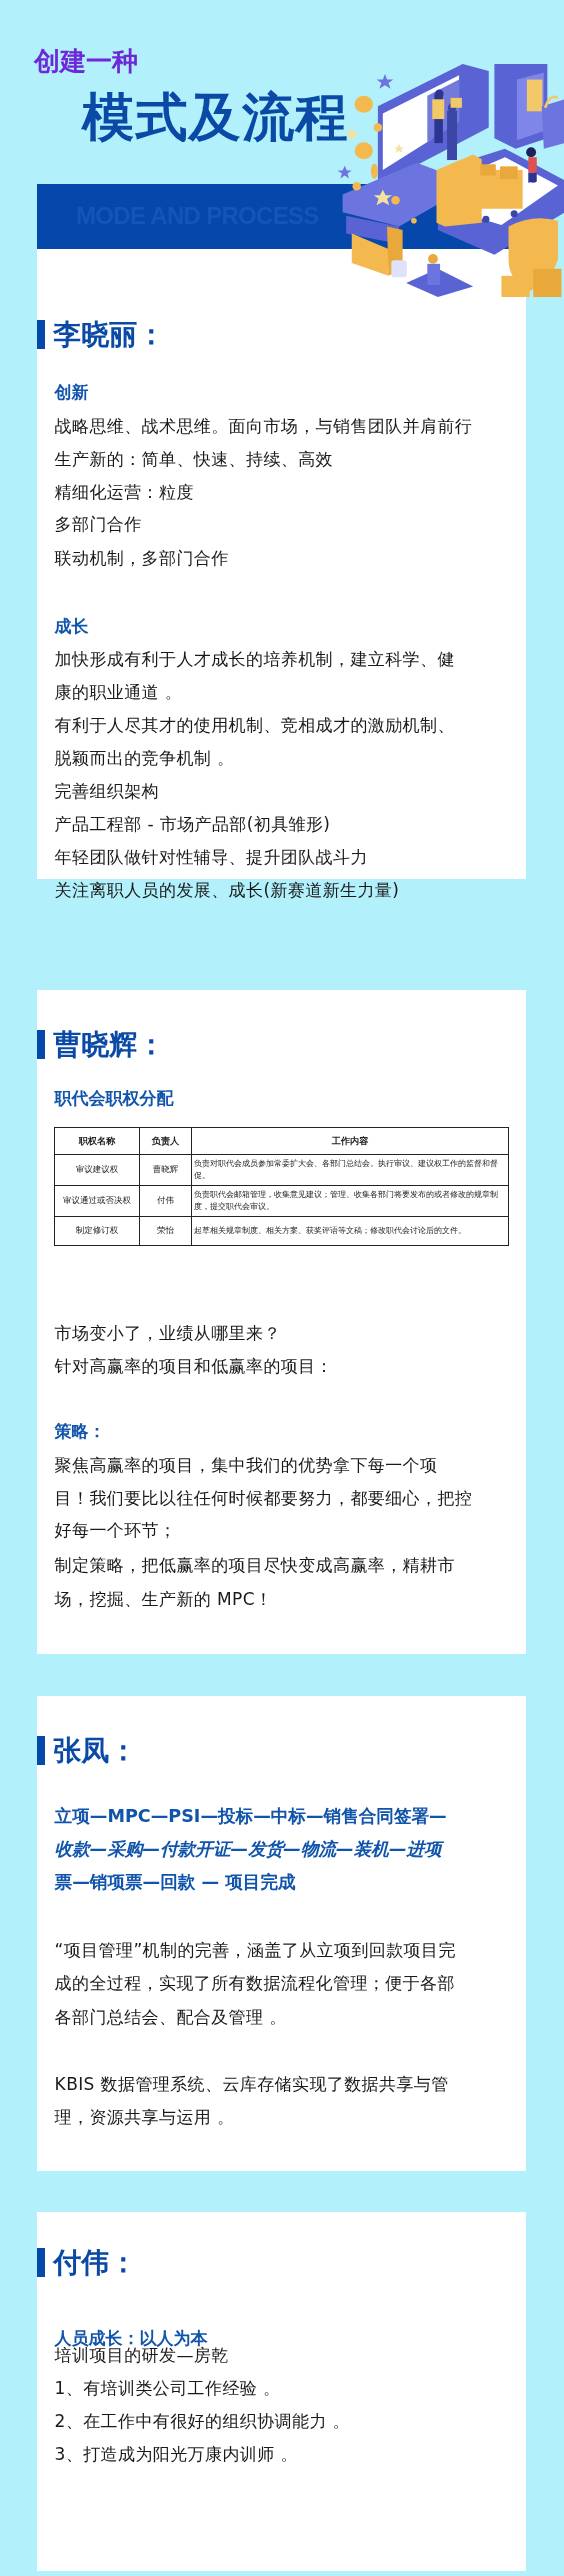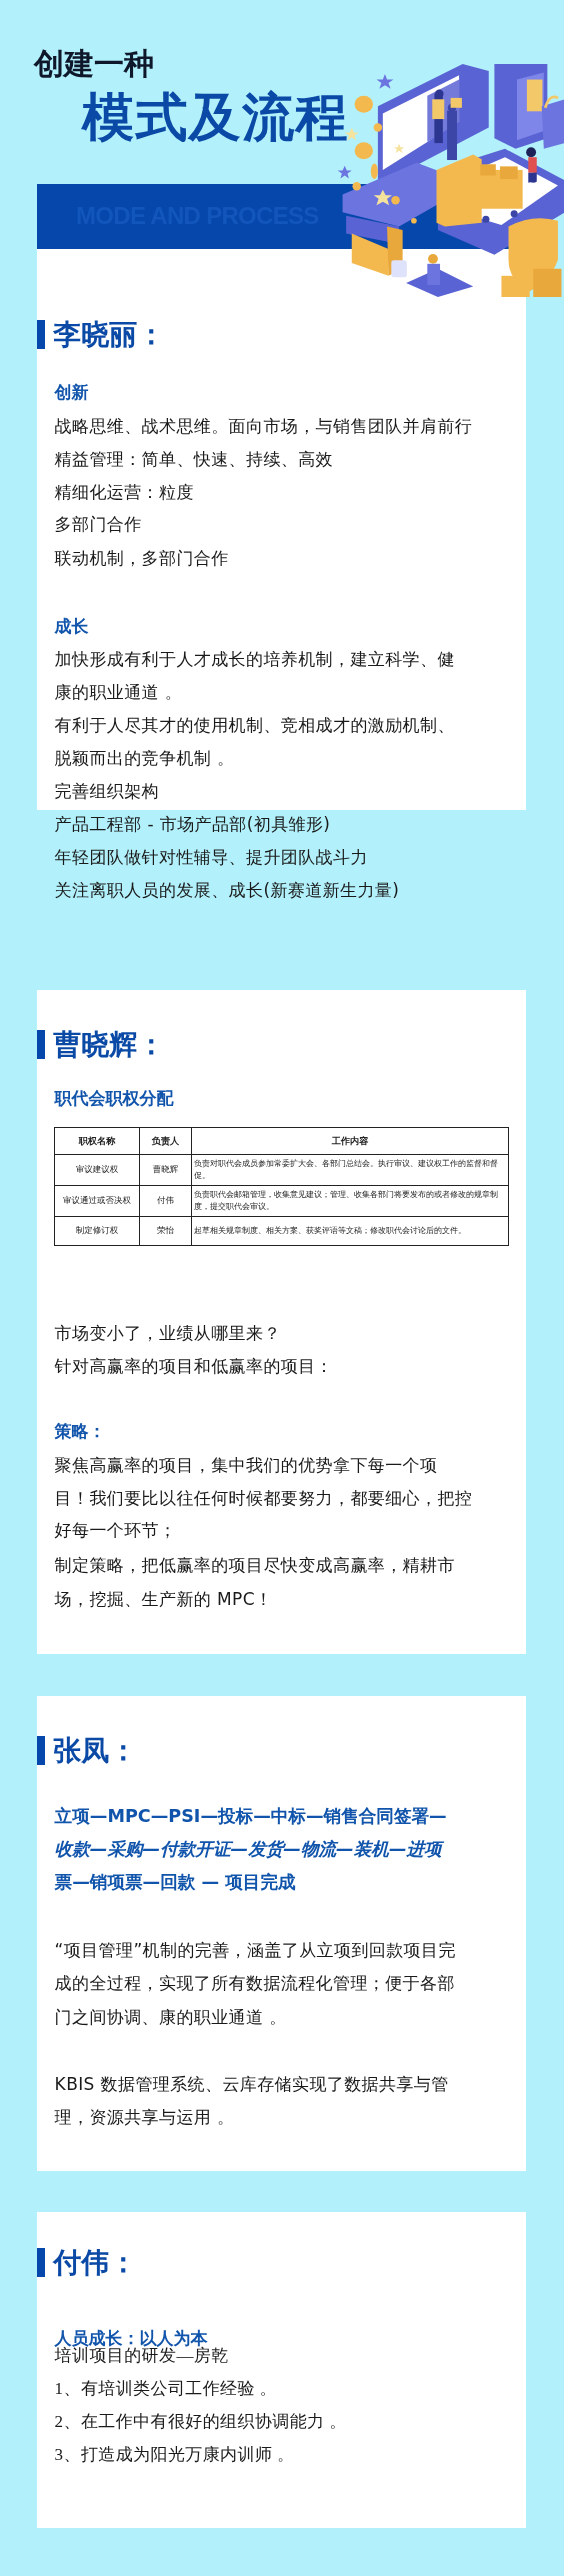--- a/index.html
+++ b/index.html
@@ -8,8 +8,8 @@
          font-family: "DejaVu Sans", "Liberation Sans", sans-serif; color: #1a1a1a; }
 
   
-  .hdr-sub { position: absolute; left: 34px; top: 44px; font-size: 30px; font-weight: bold;
-             color: #0f172a; letter-spacing: 0px; white-space: nowrap; }
+  .hdr-sub { position: absolute; left: 34px; top: 44px; font-size: 26px; font-weight: bold;
+             color: #6d28d9; letter-spacing: 0px; white-space: nowrap; }
   .hdr-title { position: absolute; left: 34px; top: 88px; font-size: 52px; font-weight: bold;
                color: #0a4aa6; letter-spacing: 1.4px; white-space: nowrap; line-height: 59px; margin-left: 48px; }
   .banner { position: absolute; left: 37px; top: 184px; width: 489px; height: 66px; background: #0547aa; }

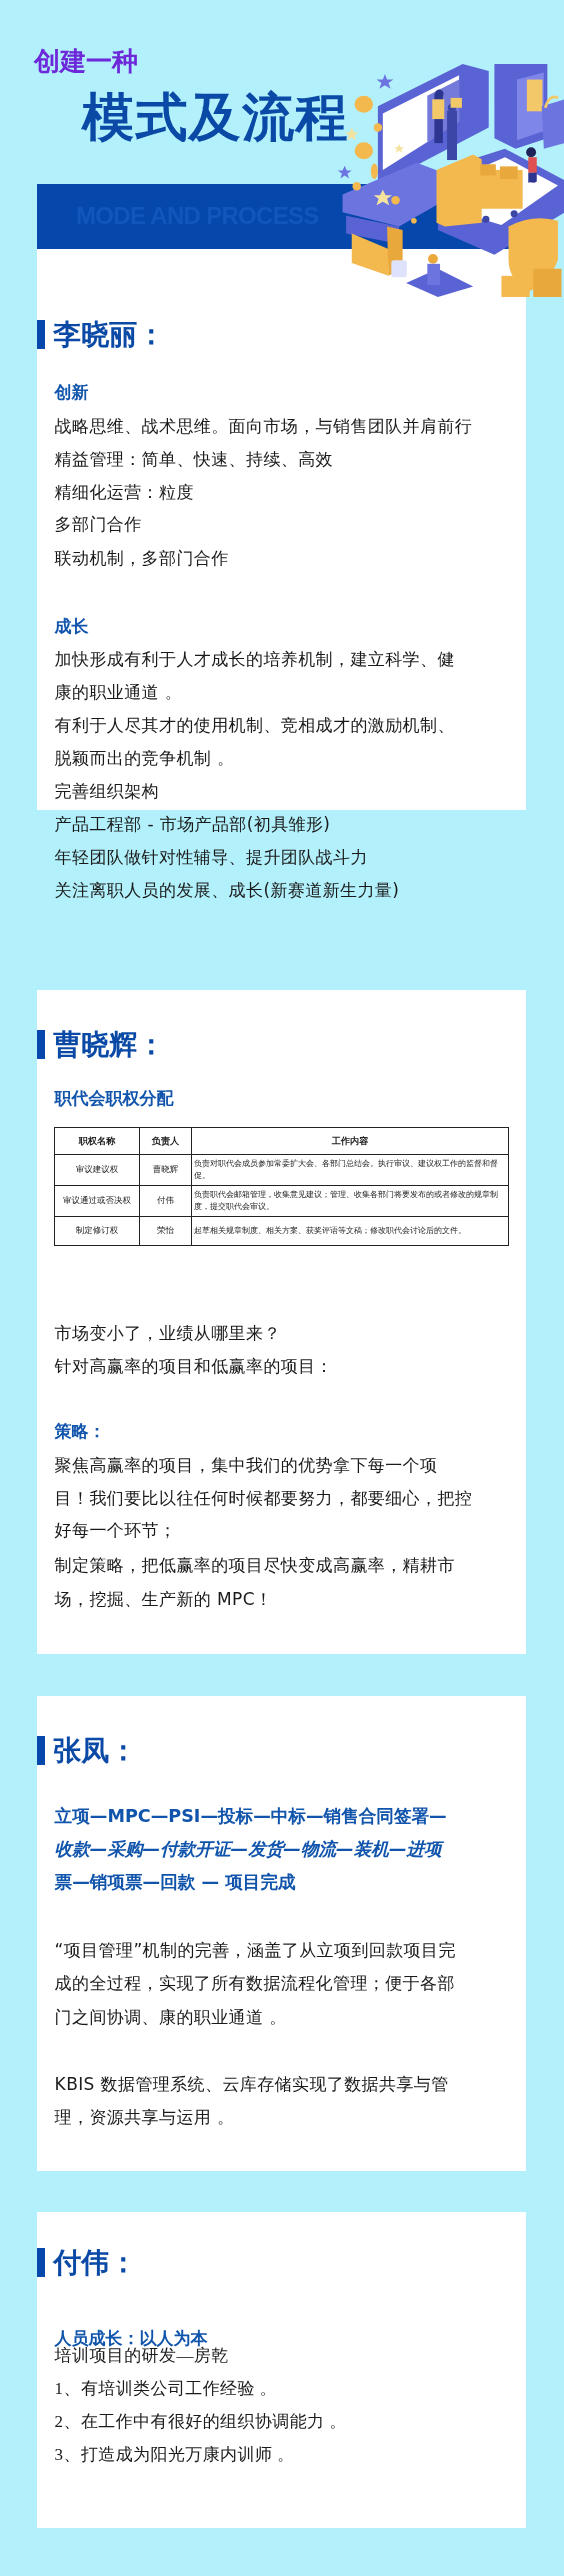--- a/index.html
+++ b/index.html
@@ -21,7 +21,7 @@
 
   
   .card { position: absolute; left: 37px; width: 489px; background: #ffffff; }
-  .card1 { top: 249px; height: 561px; }
+  .card1 { top: 249px; height: 630px; }
   .card2 { top: 990px; height: 664px; }
   .card3 { top: 1696px; height: 475px; }
   .card4 { top: 2212px; height: 316px; font-family: Liberation Serif, serif; }

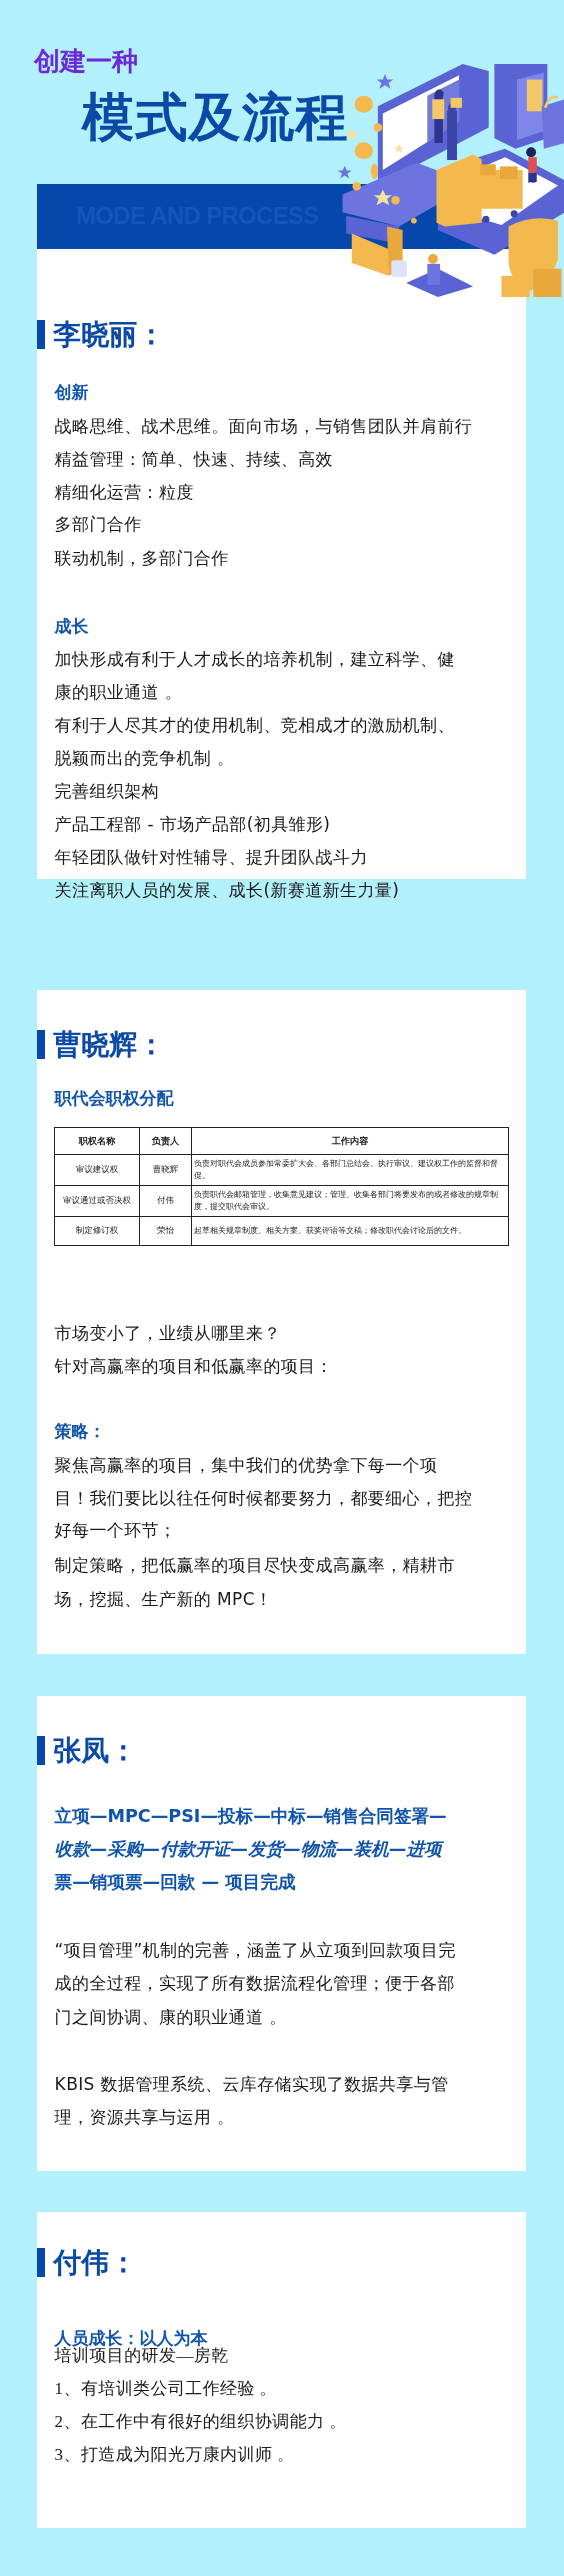--- a/index.html
+++ b/index.html
@@ -59,7 +59,7 @@
   </div>
   <div class="sub" style="top:133px;">创新</div>
   <div class="line" style="top:167px;">战略思维、战术思维。面向市场，与销售团队并肩前行</div>
-  <div class="line" style="top:200px;">精益管理：简单、快速、持续、高效</div>
+  <div class="line" style="top:200px;">生产新的：简单、快速、持续、高效</div>
   <div class="line" style="top:233px;">精细化运营：粒度</div>
   <div class="line" style="top:265px;">多部门合作</div>
   <div class="line" style="top:299px;">联动机制，多部门合作</div>

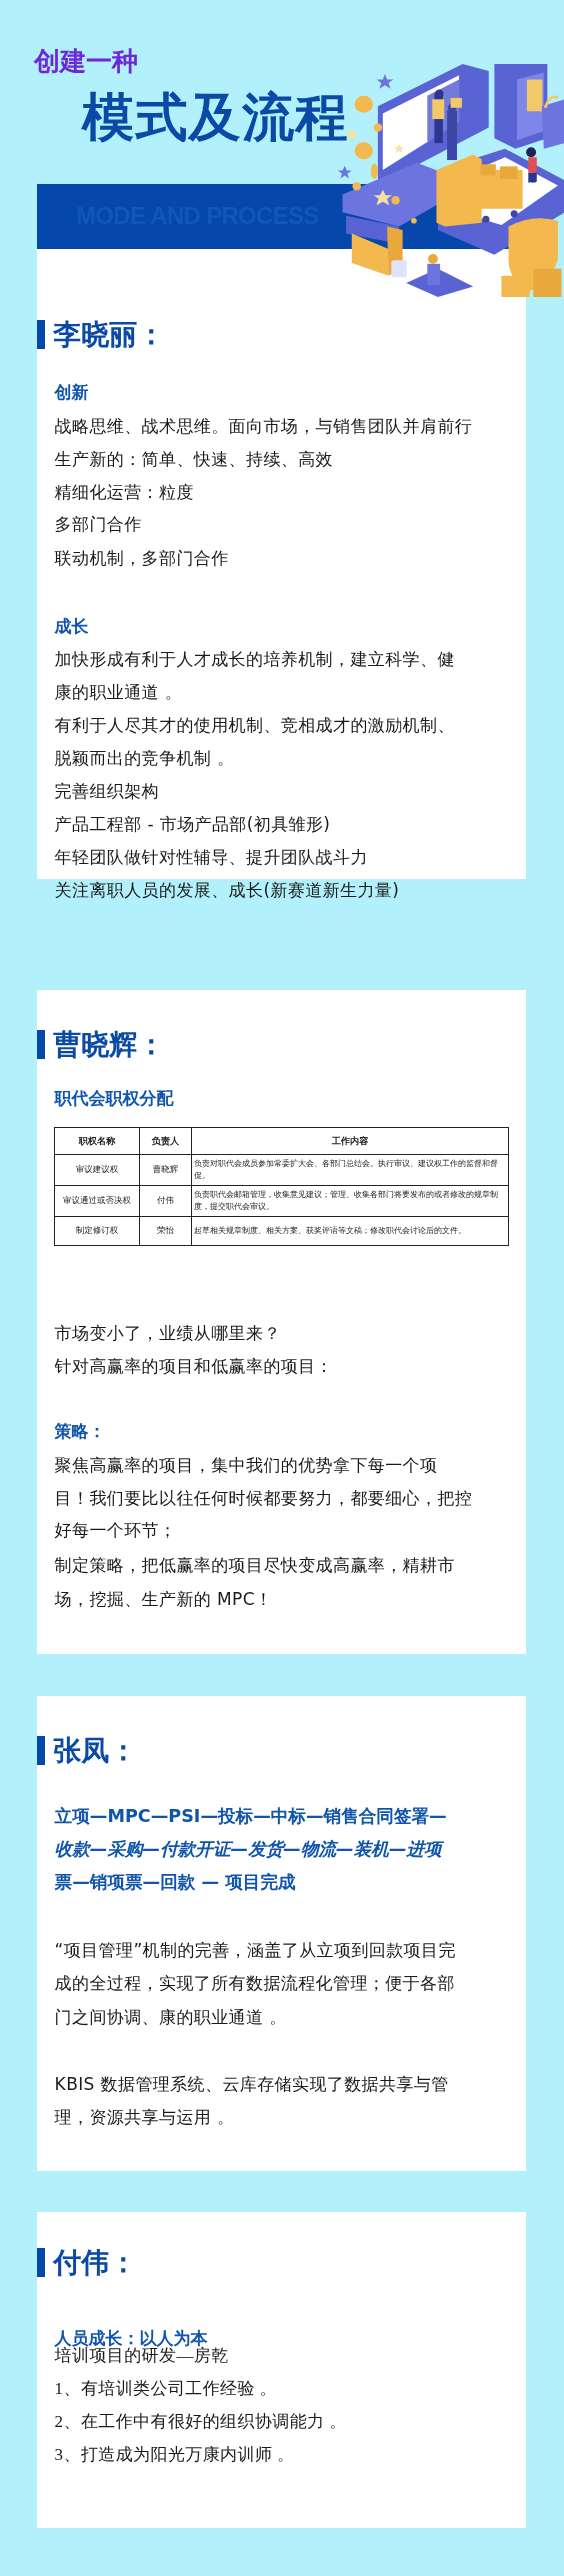--- a/index.html
+++ b/index.html
@@ -198,7 +198,7 @@
 
   <div class="line" style="top:244px;">“项目管理”机制的完善，涵盖了从立项到回款项目完</div>
   <div class="line" style="top:277px;">成的全过程，实现了所有数据流程化管理；便于各部</div>
-  <div class="line" style="top:311px;">门之间协调、康的职业通道 。</div>
+  <div class="line" style="top:311px;">各部门总结会、配合及管理 。</div>
 
   <div class="line" style="top:378px;">KBIS  数据管理系统、云库存储实现了数据共享与管</div>
   <div class="line" style="top:411px;">理，资源共享与运用 。</div>

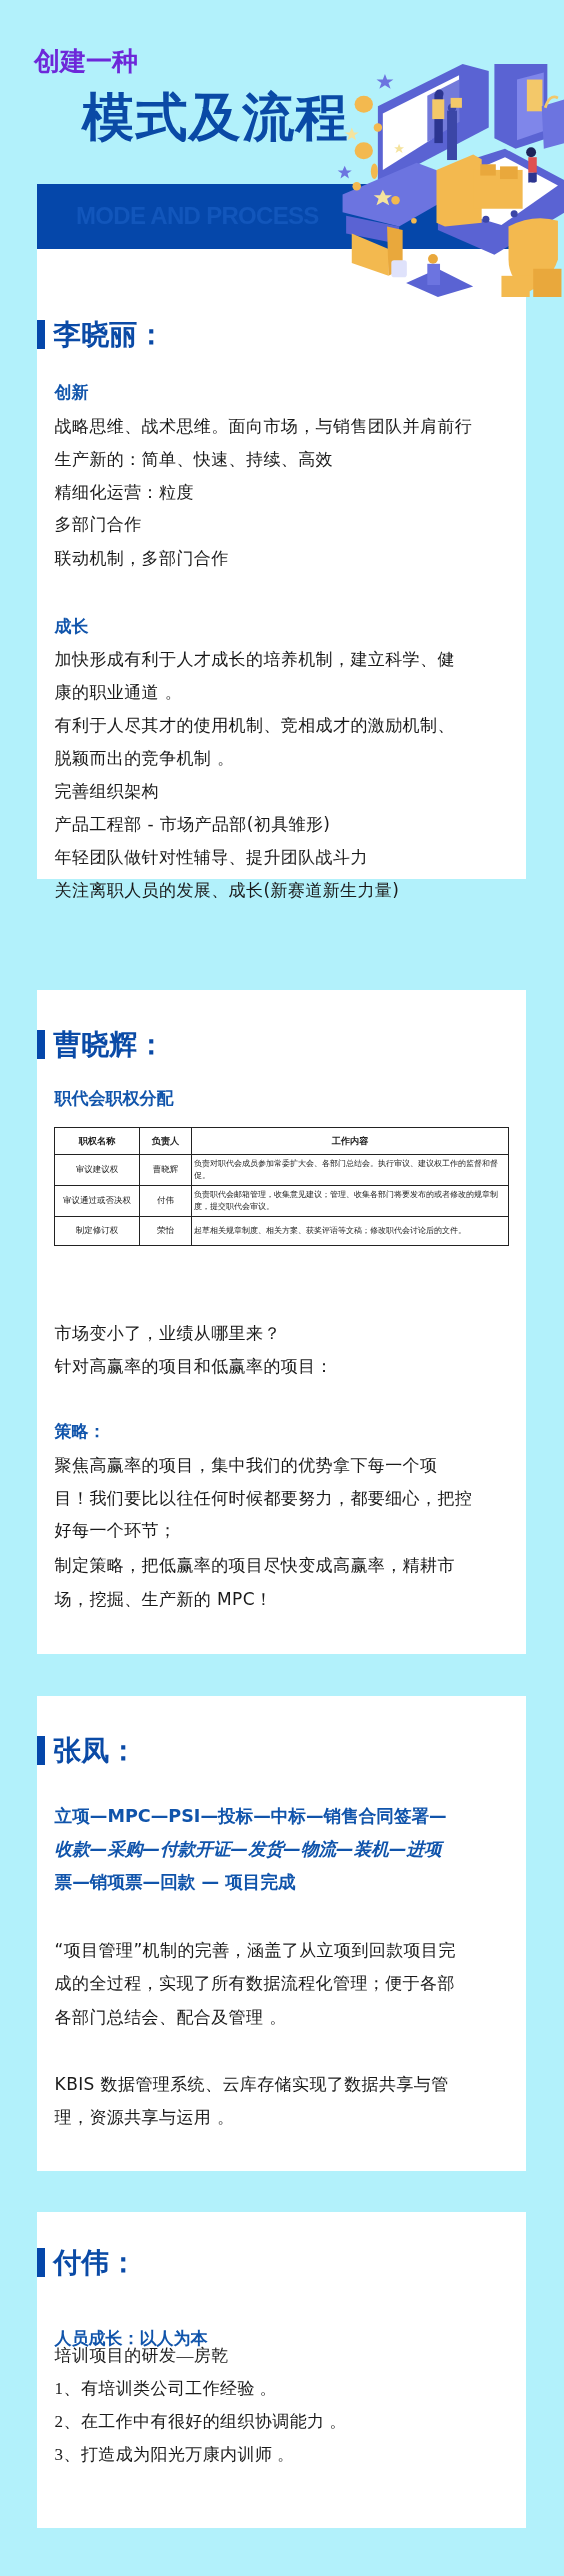--- a/index.html
+++ b/index.html
@@ -24,7 +24,7 @@
   .card1 { top: 249px; height: 630px; }
   .card2 { top: 990px; height: 664px; }
   .card3 { top: 1696px; height: 475px; }
-  .card4 { top: 2212px; height: 316px; font-family: Liberation Serif, serif; }
+  .card4 { top: 2212px; height: 359px; }
 
   .heading { position: absolute; left: 0; height: 29px; display: flex; align-items: center; }
   .heading .bar { width: 7.8px; height: 29px; background: #0547aa; }

